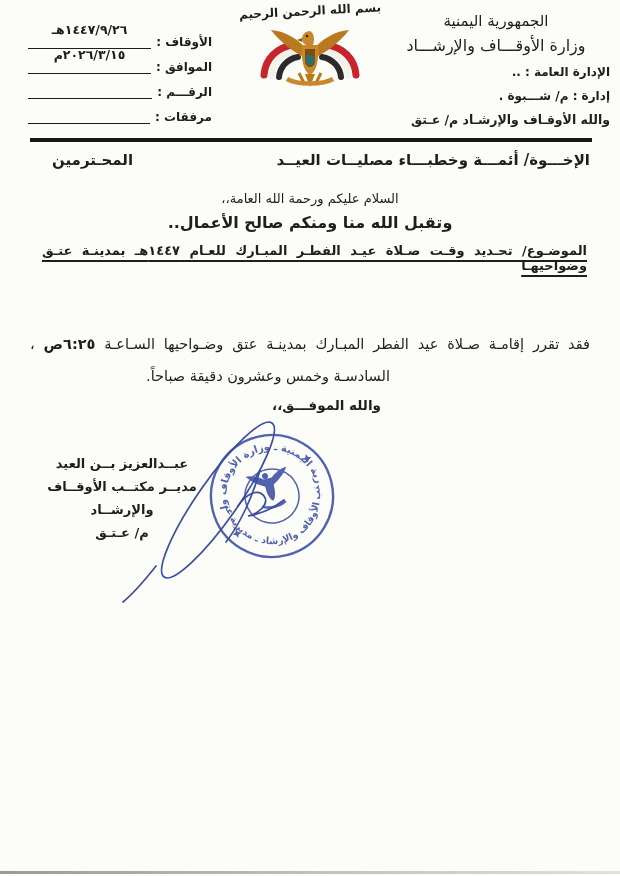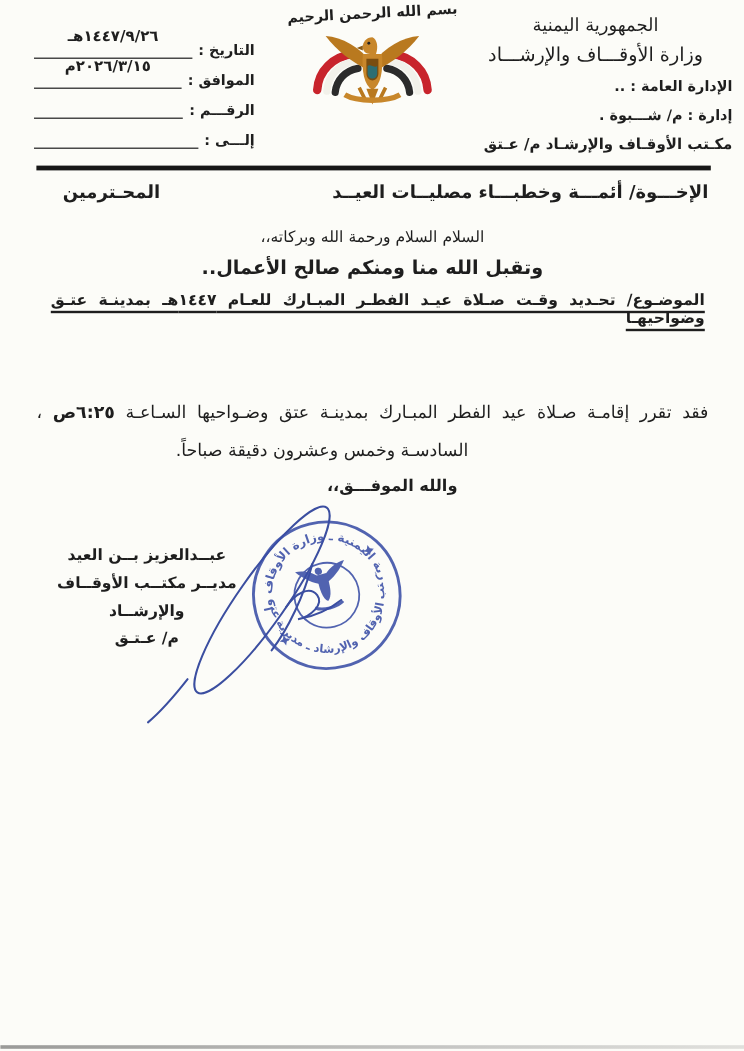--- a/index.html
+++ b/index.html
@@ -72,7 +72,7 @@
 
   <div class="hdr-meta">
     <div class="meta-row">
-      <span class="meta-label">التاريخ :</span>
+      <span class="meta-label">الأوقاف :</span>
       <span class="meta-line">١٤٤٧/٩/٢٦هـ</span>
     </div>
     <div class="meta-row">

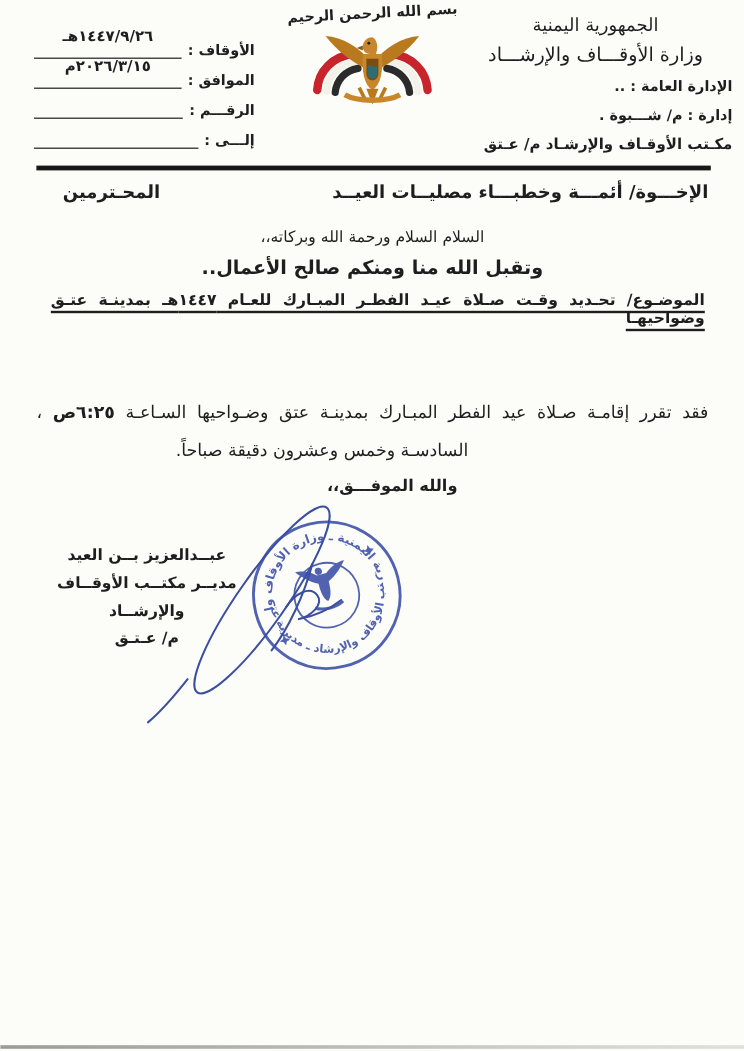--- a/index.html
+++ b/index.html
@@ -84,7 +84,7 @@
       <span class="meta-line"></span>
     </div>
     <div class="meta-row">
-      <span class="meta-label">إلـــى :</span>
+      <span class="meta-label">مرفقات :</span>
       <span class="meta-line"></span>
     </div>
   </div>

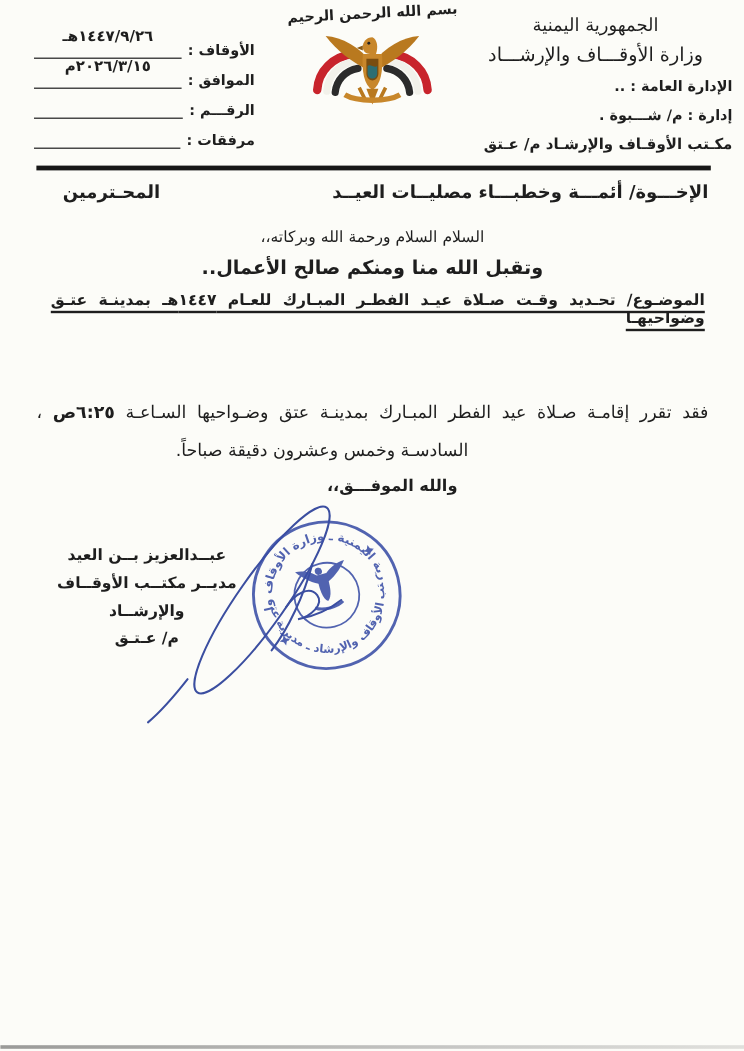--- a/index.html
+++ b/index.html
@@ -121,7 +121,7 @@
     <div class="org-ministry">وزارة الأوقـــاف والإرشـــاد</div>
     <div class="org-line">الإدارة العامة : ..</div>
     <div class="org-line">إدارة : م/ شـــبوة .</div>
-    <div class="org-office">مكـتب الأوقـاف والإرشـاد م/ عـتق</div>
+    <div class="org-office">والله الأوقـاف والإرشـاد م/ عـتق</div>
   </div>
 
   <div class="rule"></div>

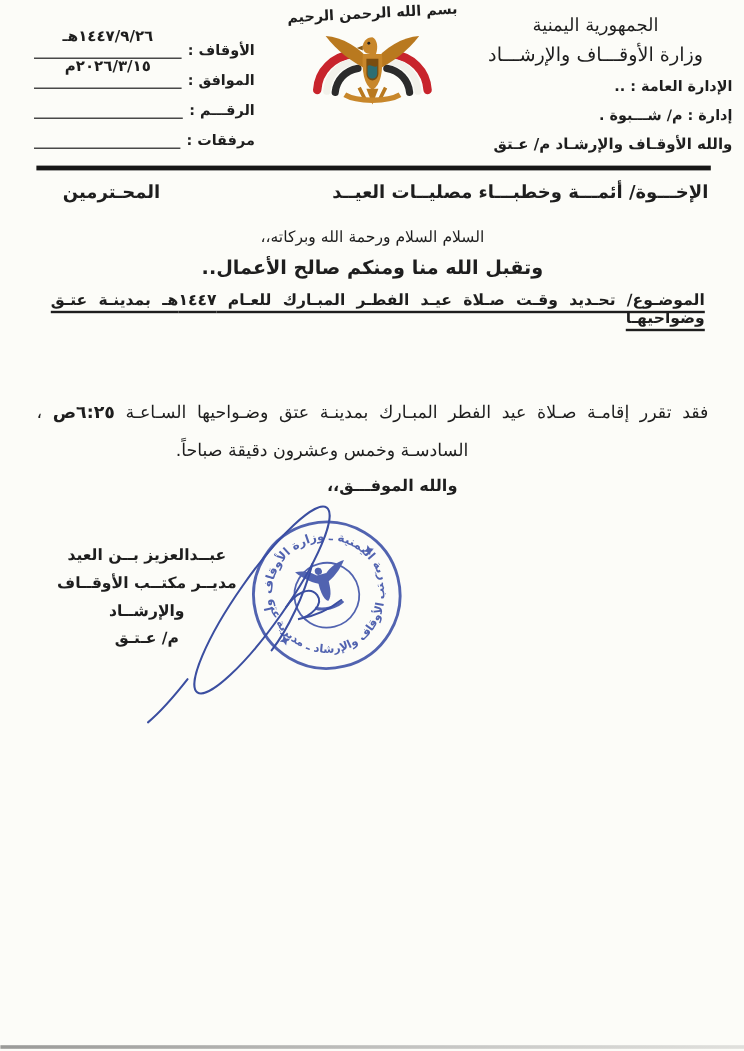--- a/index.html
+++ b/index.html
@@ -132,7 +132,7 @@
   </div>
 
   <div class="greet">
-    <div class="greet-salam">السلام السلام ورحمة الله وبركاته،،</div>
+    <div class="greet-salam">السلام عليكم ورحمة الله العامة،،</div>
     <div class="greet-dua">وتقبل الله منا ومنكم صالح الأعمال..</div>
   </div>
 

